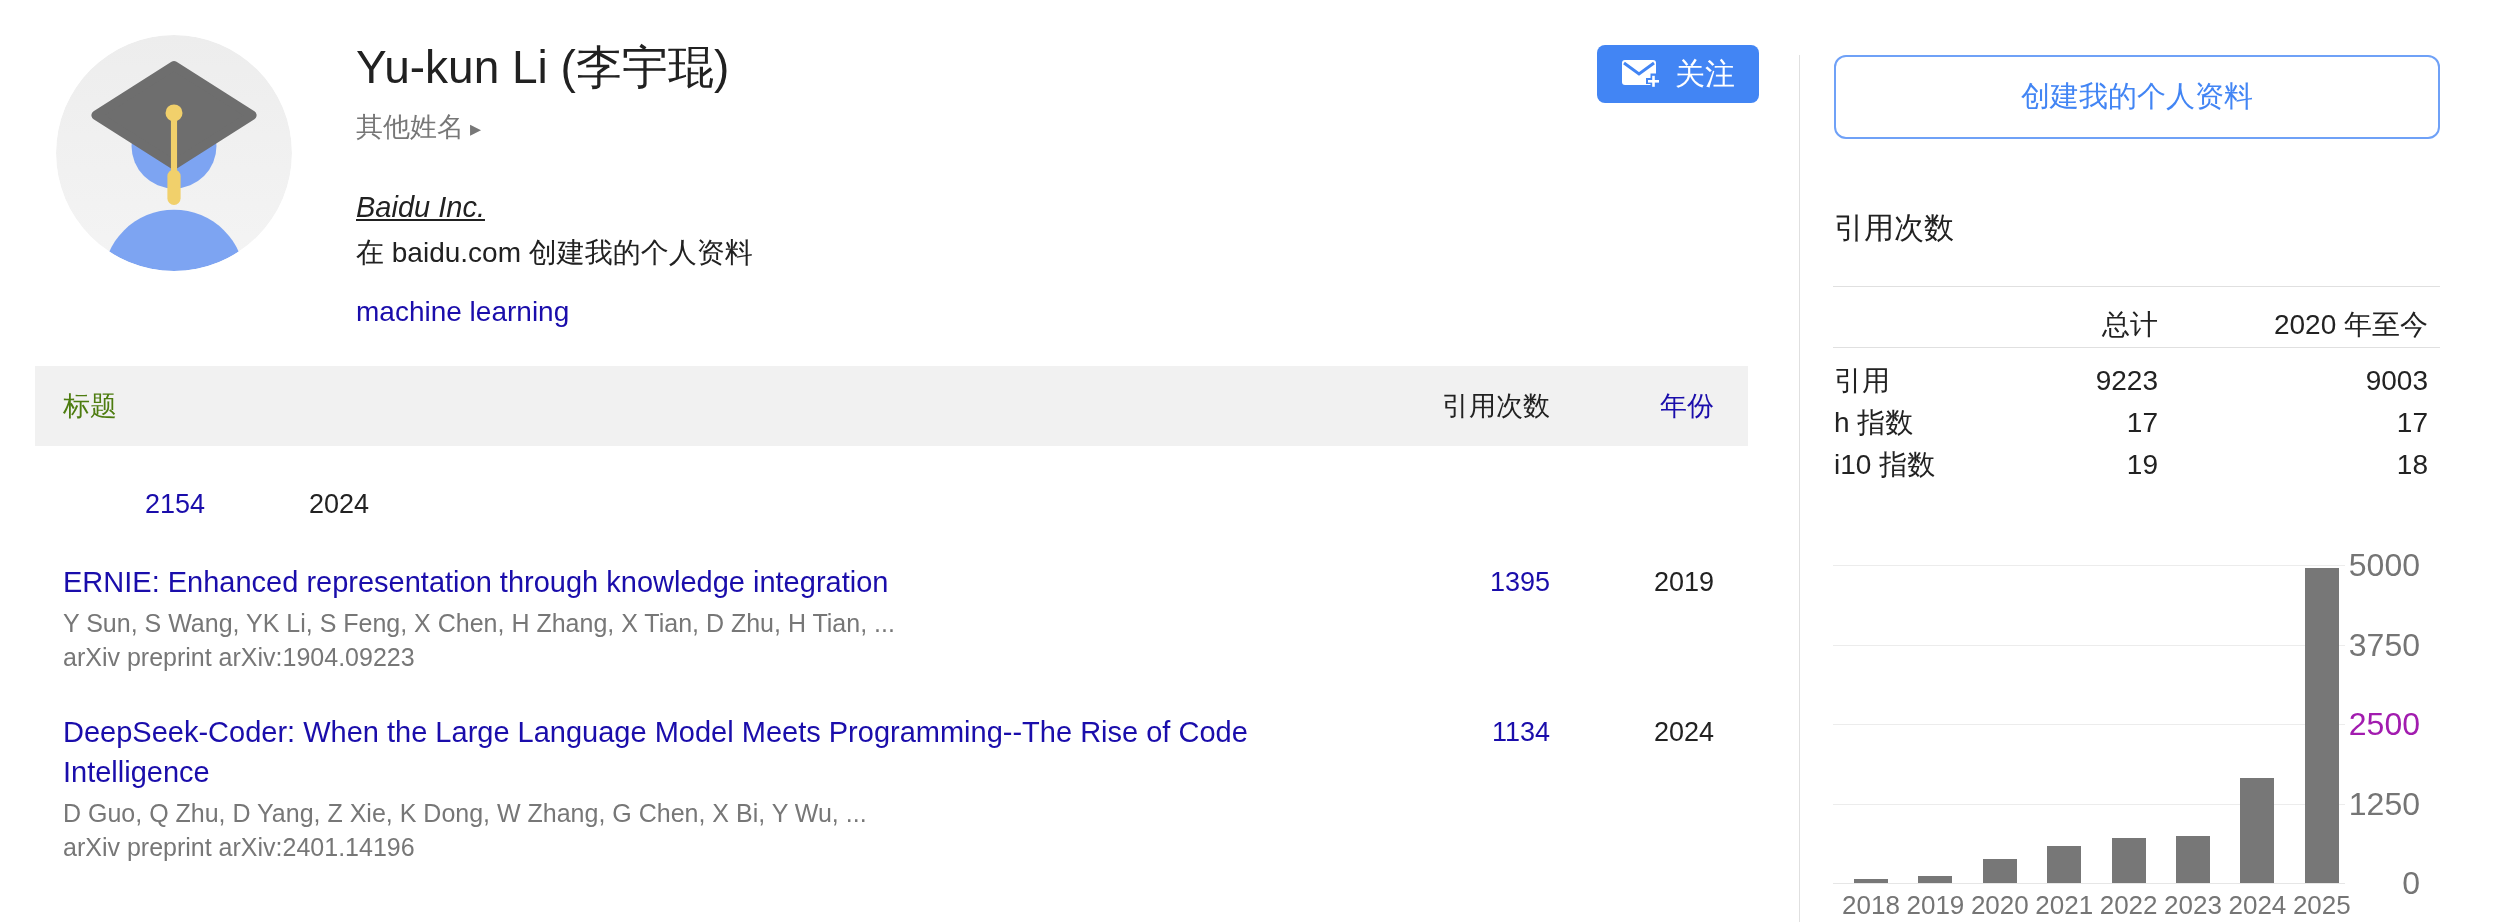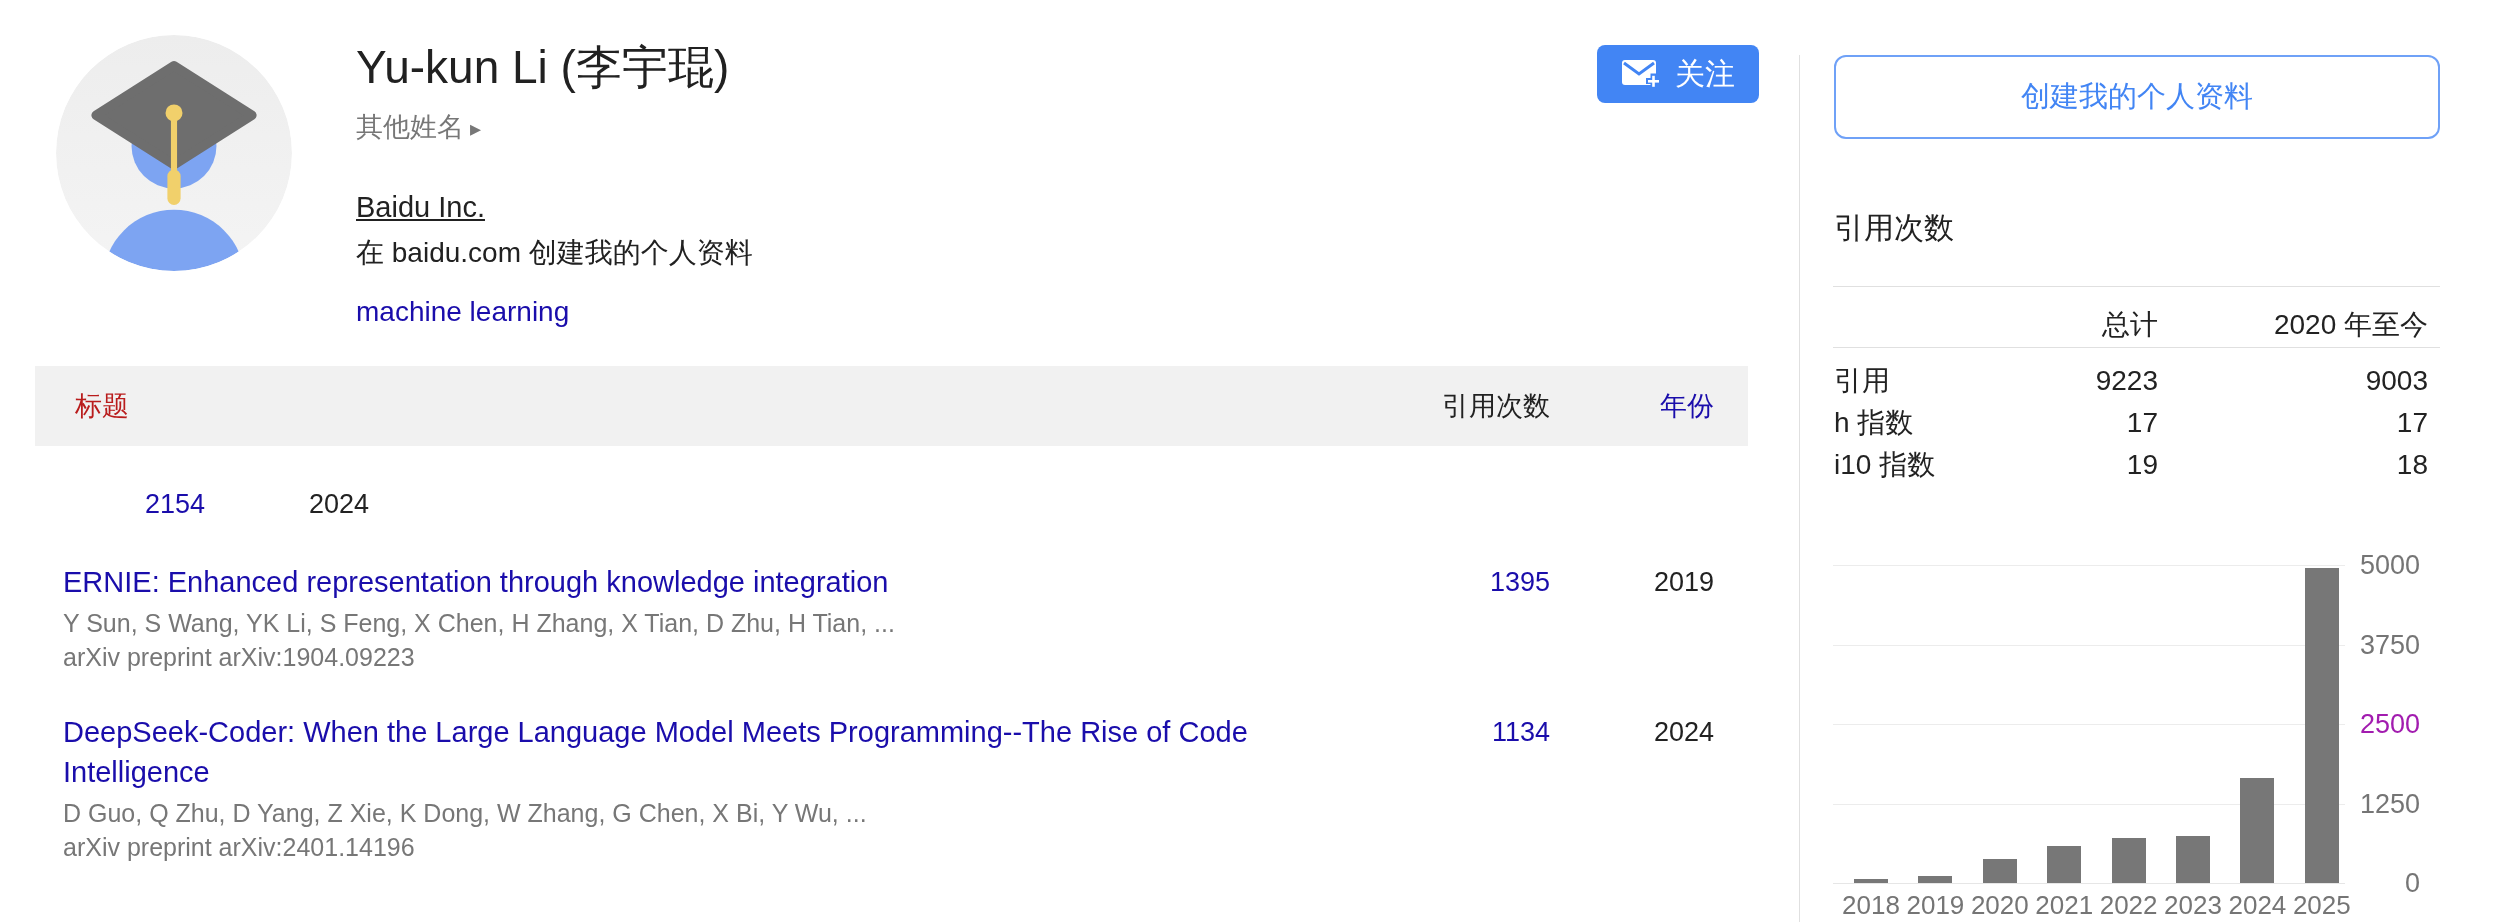--- a/index.html
+++ b/index.html
@@ -13,7 +13,7 @@
   .profile-name{font-size:46px;line-height:54px;font-weight:400;color:#212121;}
   .other-names{margin-top:16px;font-size:27px;line-height:34px;color:#777;cursor:pointer;}
   .other-names .arrow{font-size:22px;margin-left:6px;color:#777;}
-  .affiliation{margin-top:42px;font-size:29px;line-height:38px;}
+  .affiliation{margin-top:42px;font-size:29px;line-height:38px;font-style:italic;}
   .affiliation a{color:#212121;text-decoration:underline;cursor:pointer;}
   .verified{margin-top:8px;font-size:28px;line-height:38px;color:#212121;}
   .interests{margin-top:22px;font-size:28px;line-height:36px;}

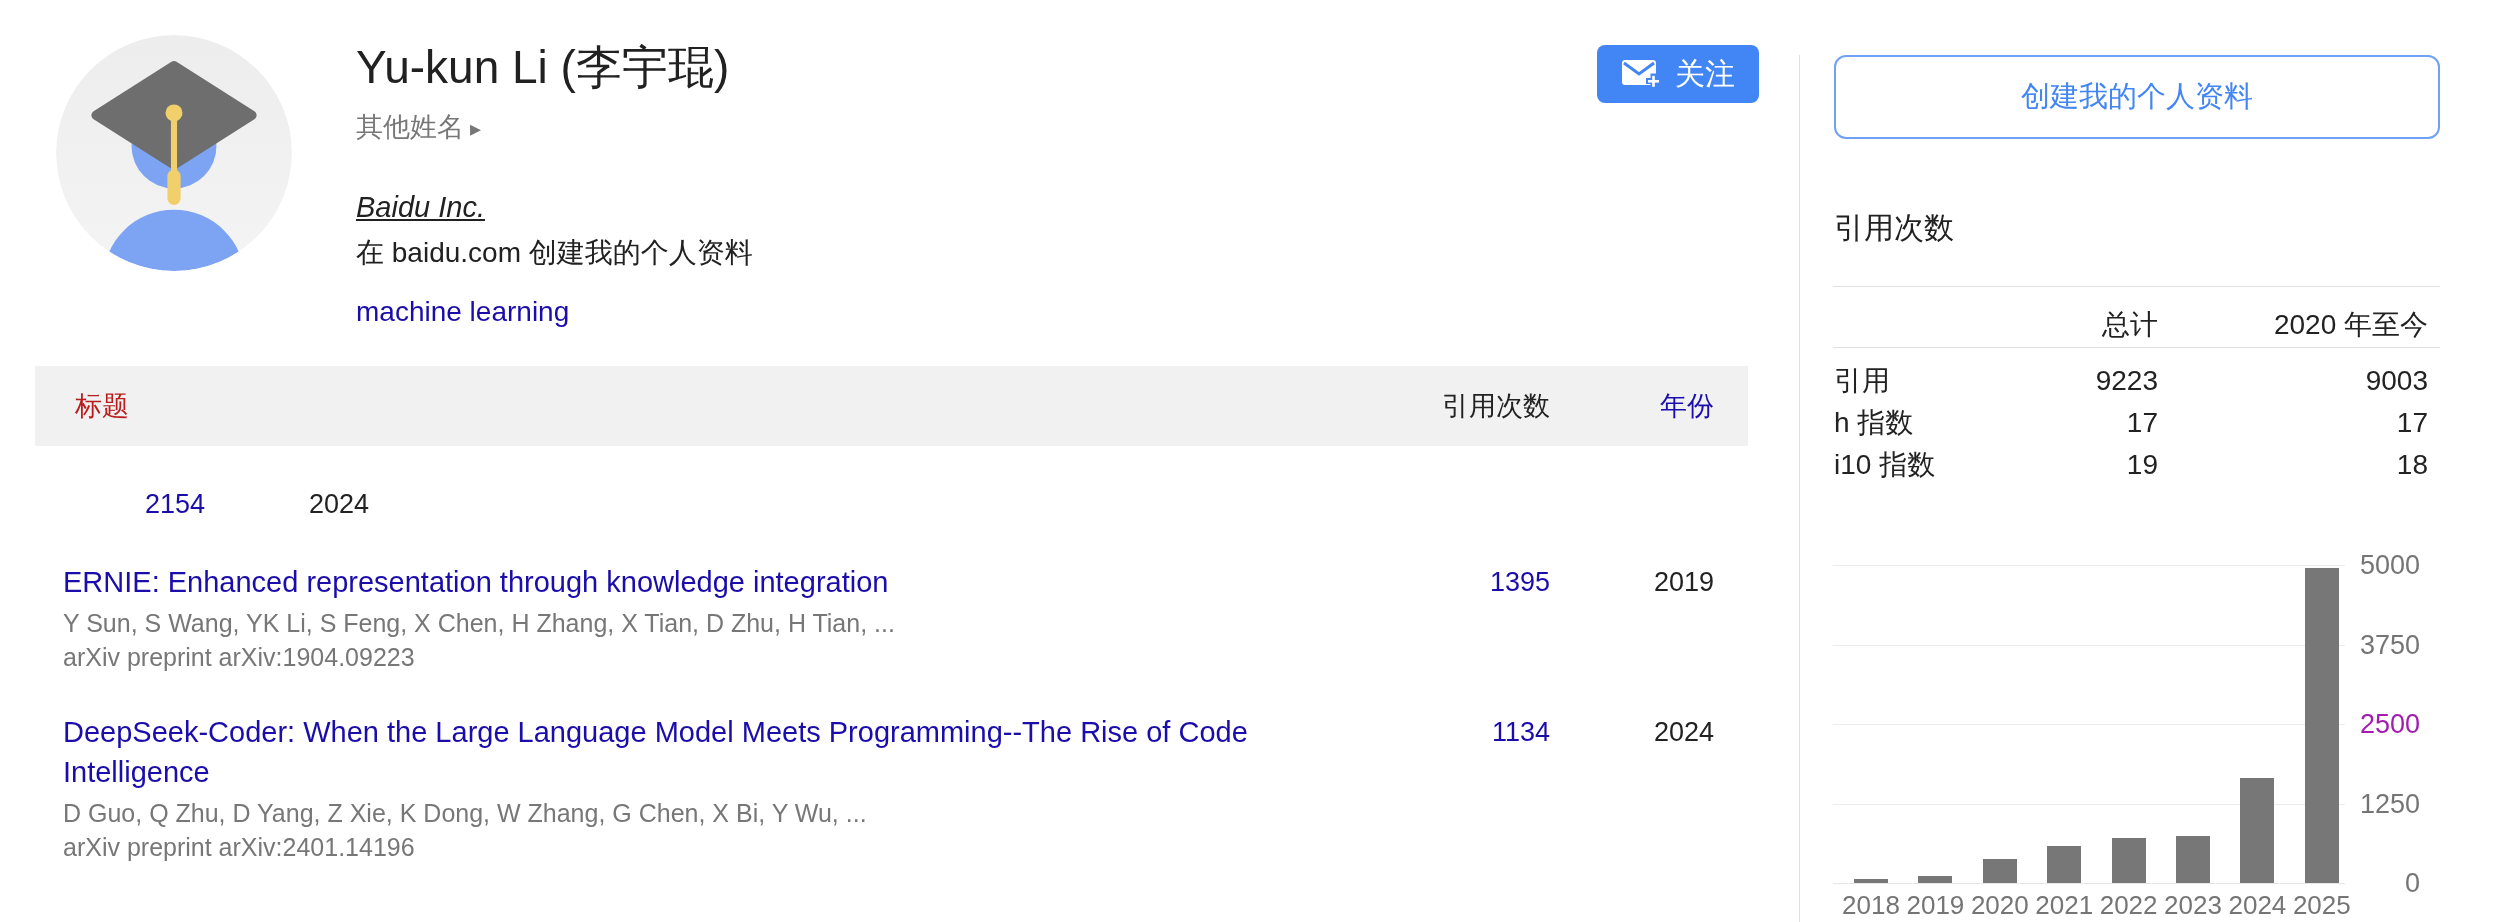--- a/index.html
+++ b/index.html
@@ -29,7 +29,7 @@
     display:flex;align-items:center;height:80px;background:#f1f1f1;
     font-size:27px;
   }
-  .col-title-h{flex:1;padding-left:40px;color:#b91c1c;cursor:pointer;}
+  .col-title-h{flex:1;padding-left:28px;color:#4d7c0f;cursor:pointer;}
   .col-cited-h{width:170px;text-align:right;color:#222;}
   .col-year-h{width:164px;text-align:right;color:#1a0dab;cursor:pointer;margin-right:34px;}
   .article-row{display:flex;align-items:flex-start;padding-top:38px;}

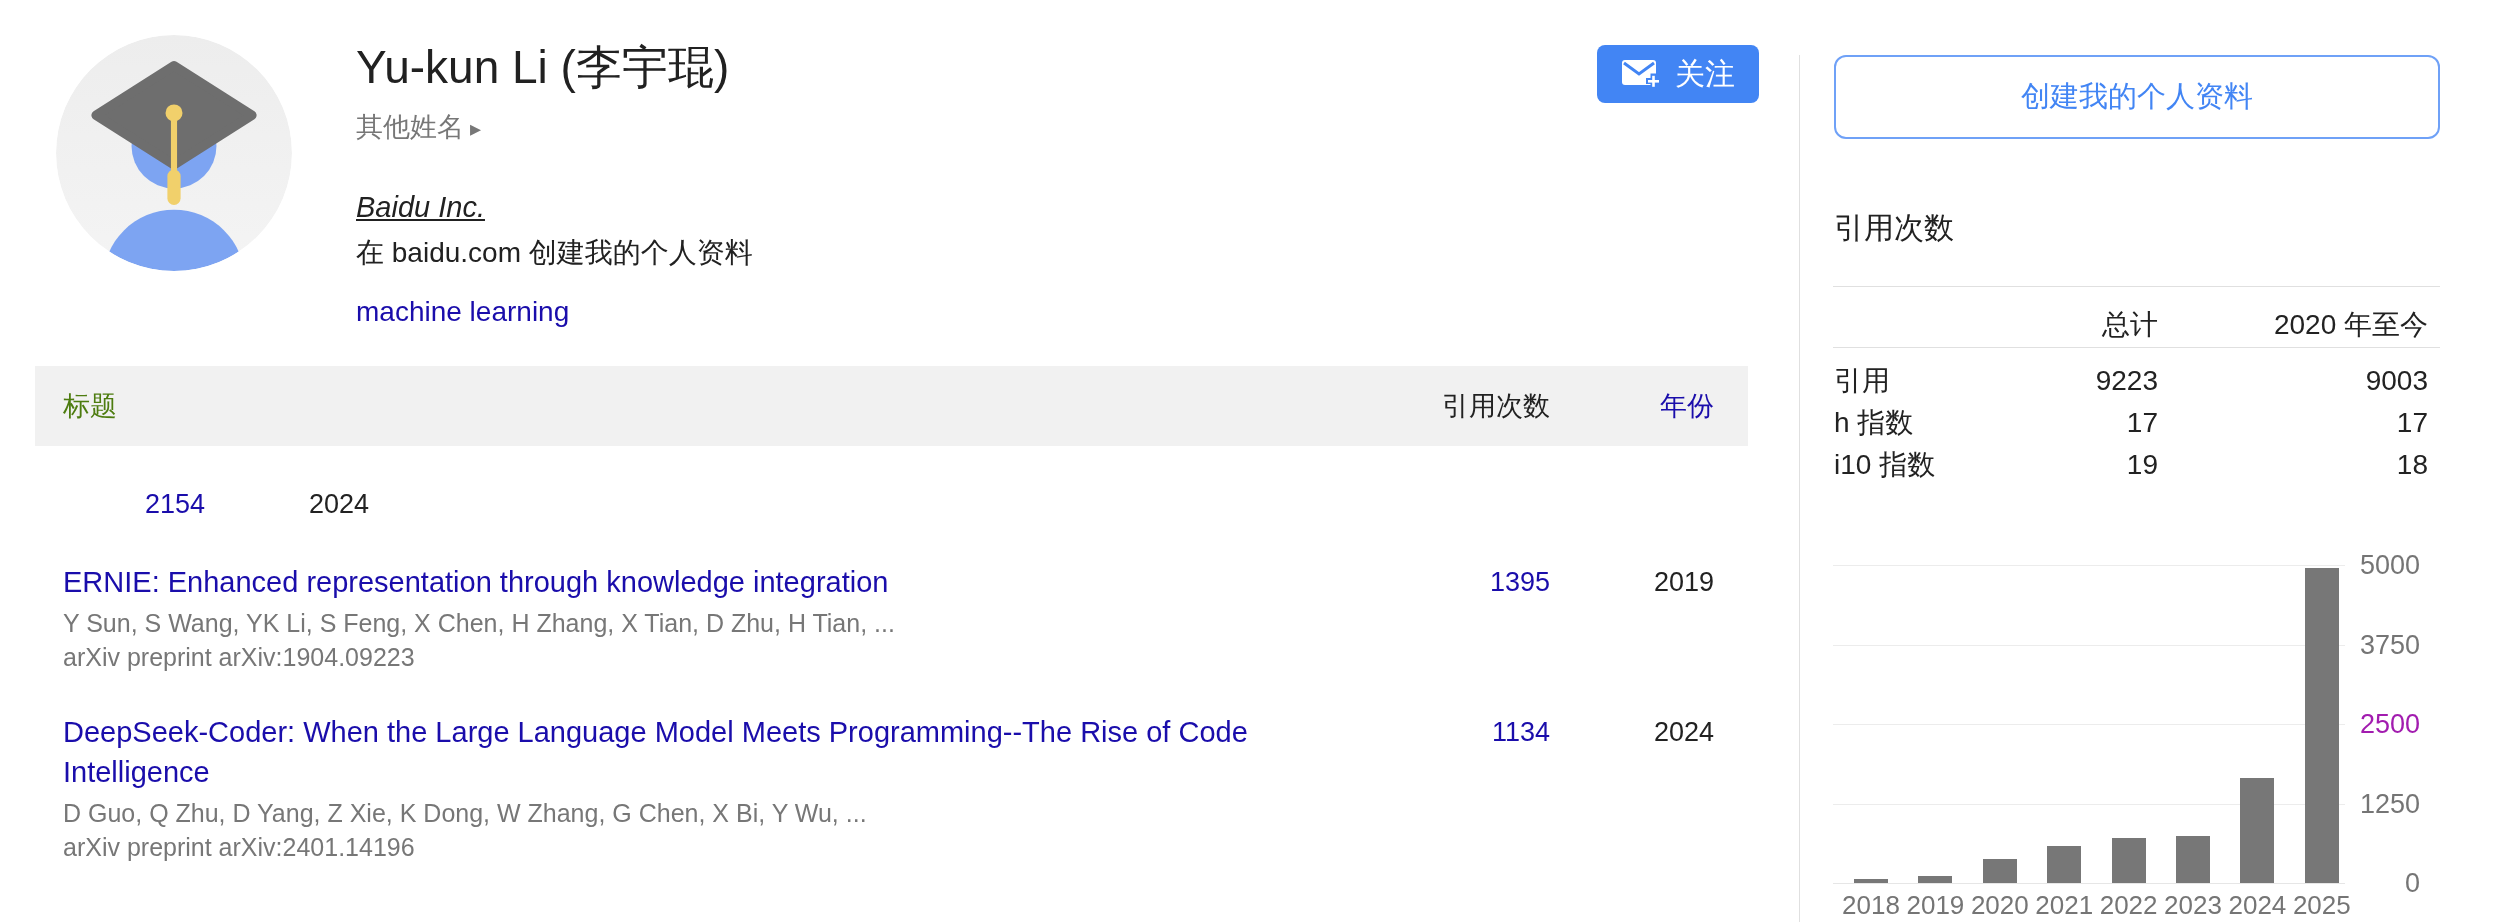--- a/index.html
+++ b/index.html
@@ -64,7 +64,7 @@
   .gridline{position:absolute;left:0;width:512px;height:1px;background:#ececec;}
   .gridline.base{background:#e6e6e6;}
   .bar{position:absolute;background:#777;cursor:pointer;}
-  .ytick{position:absolute;left:400px;width:187px;text-align:right;font-size:27px;line-height:32px;color:#757575;}
+  .ytick{position:absolute;left:400px;width:187px;text-align:right;font-size:32px;line-height:32px;color:#757575;}
   .xtick{position:absolute;width:90px;text-align:center;font-size:26px;line-height:30px;color:#757575;}
 </style>
 </head>

